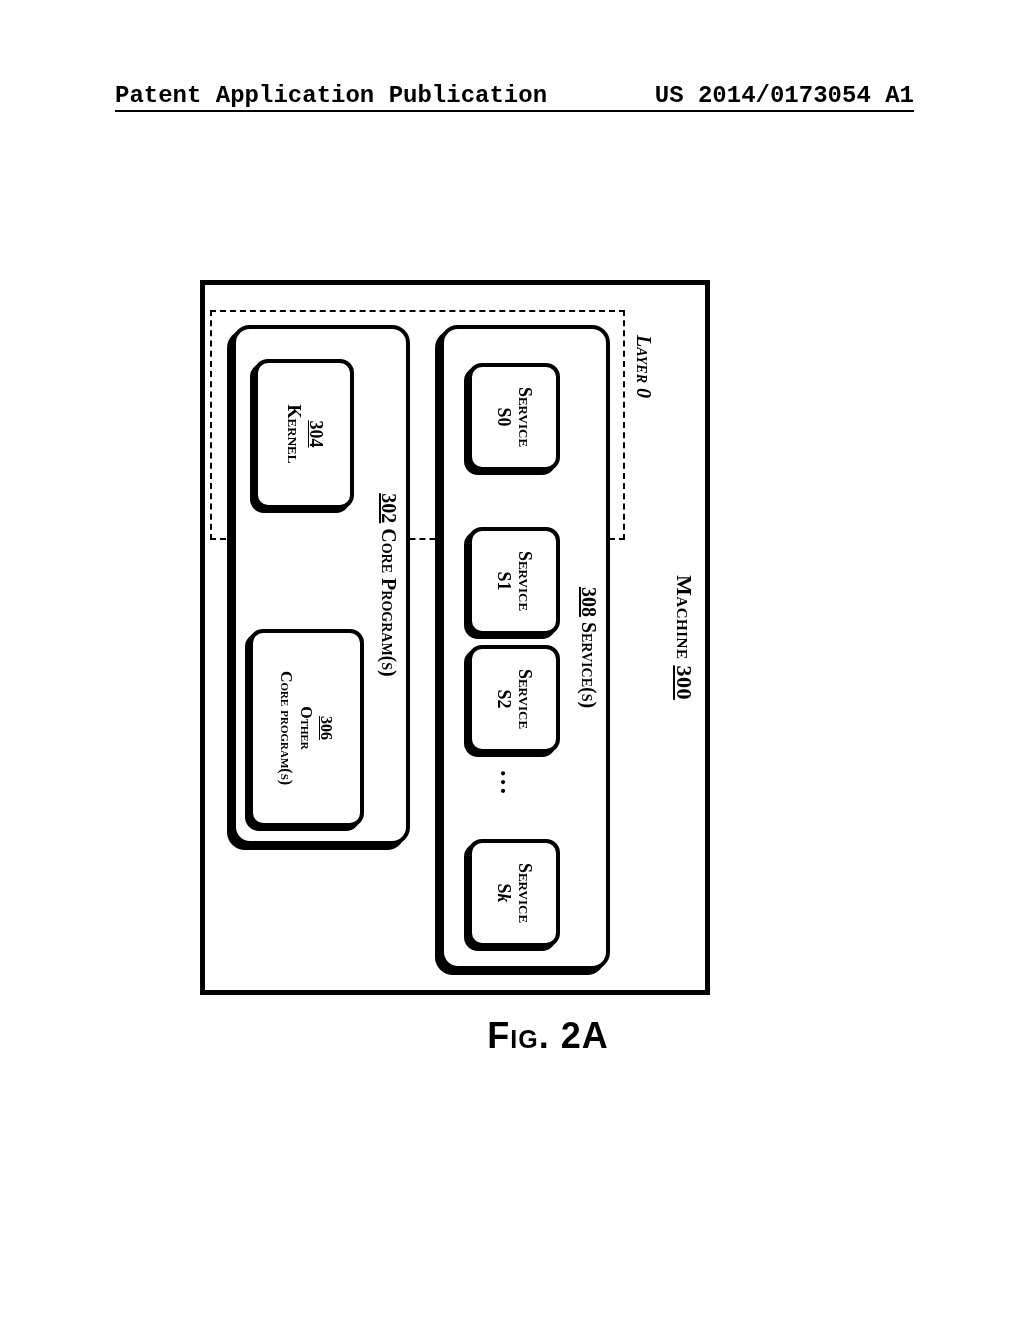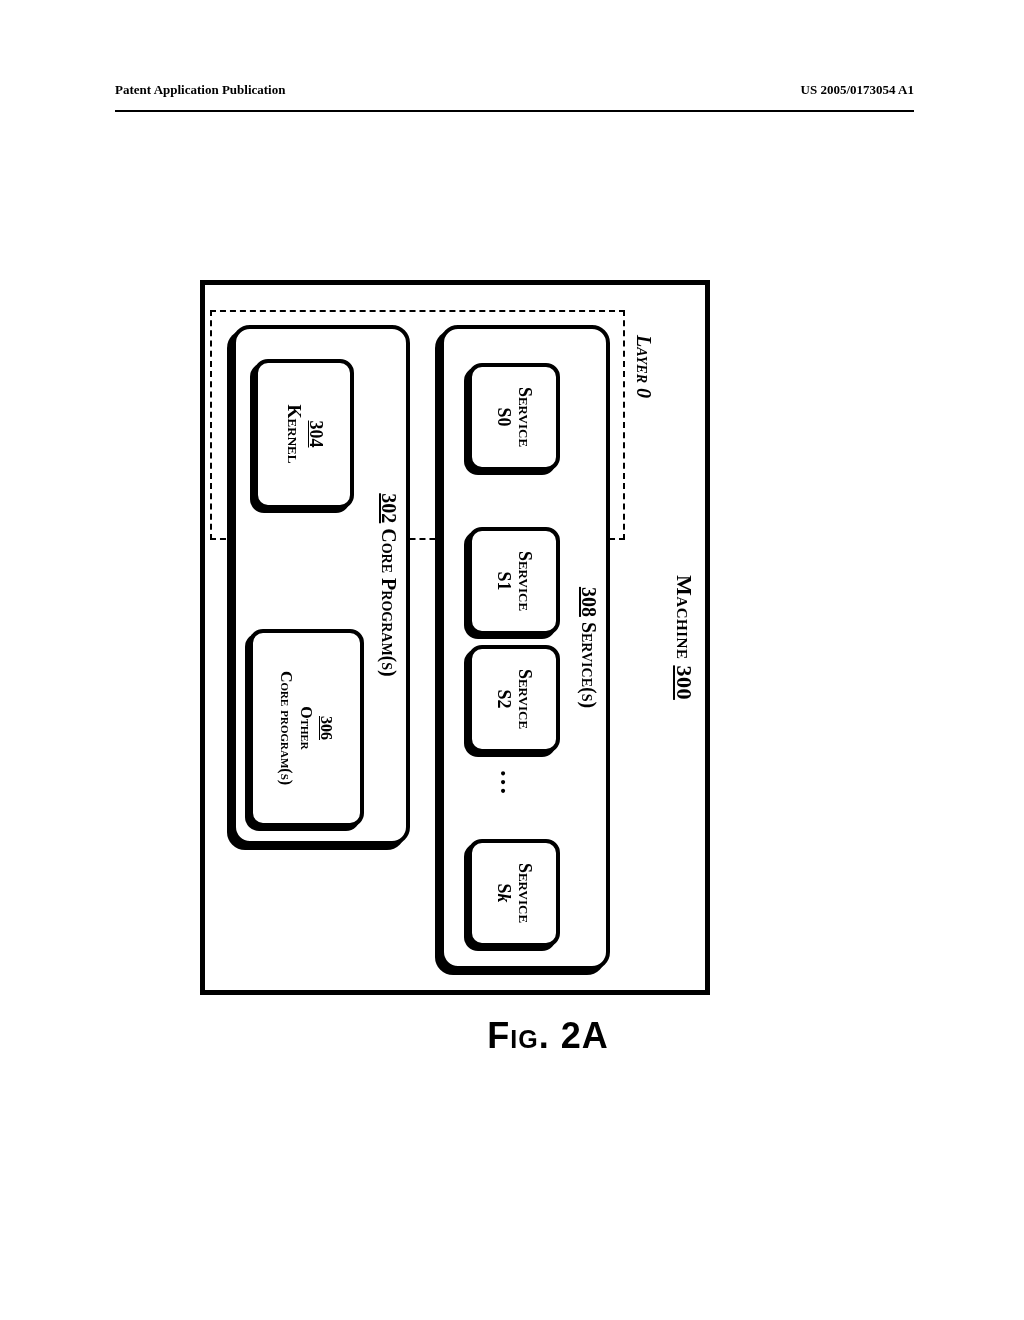--- a/index.html
+++ b/index.html
@@ -7,7 +7,7 @@
   .page { position: relative; width: 1024px; height: 1320px; }
 
   
-  .header { position: absolute; top: 82px; left: 115px; right: 110px; font-family: Liberation Serif, serif; font-size: 13px; font-weight: bold; }
+  .header { position: absolute; top: 82px; left: 115px; right: 110px; font-family: Liberation Mono, monospace; font-size: 24px; font-weight: bold; }
   .header-row { display: flex; justify-content: space-between; align-items: baseline; }
   .header-rule { position: absolute; top: 110px; left: 115px; right: 110px; border-top: 2px solid #000; }
 

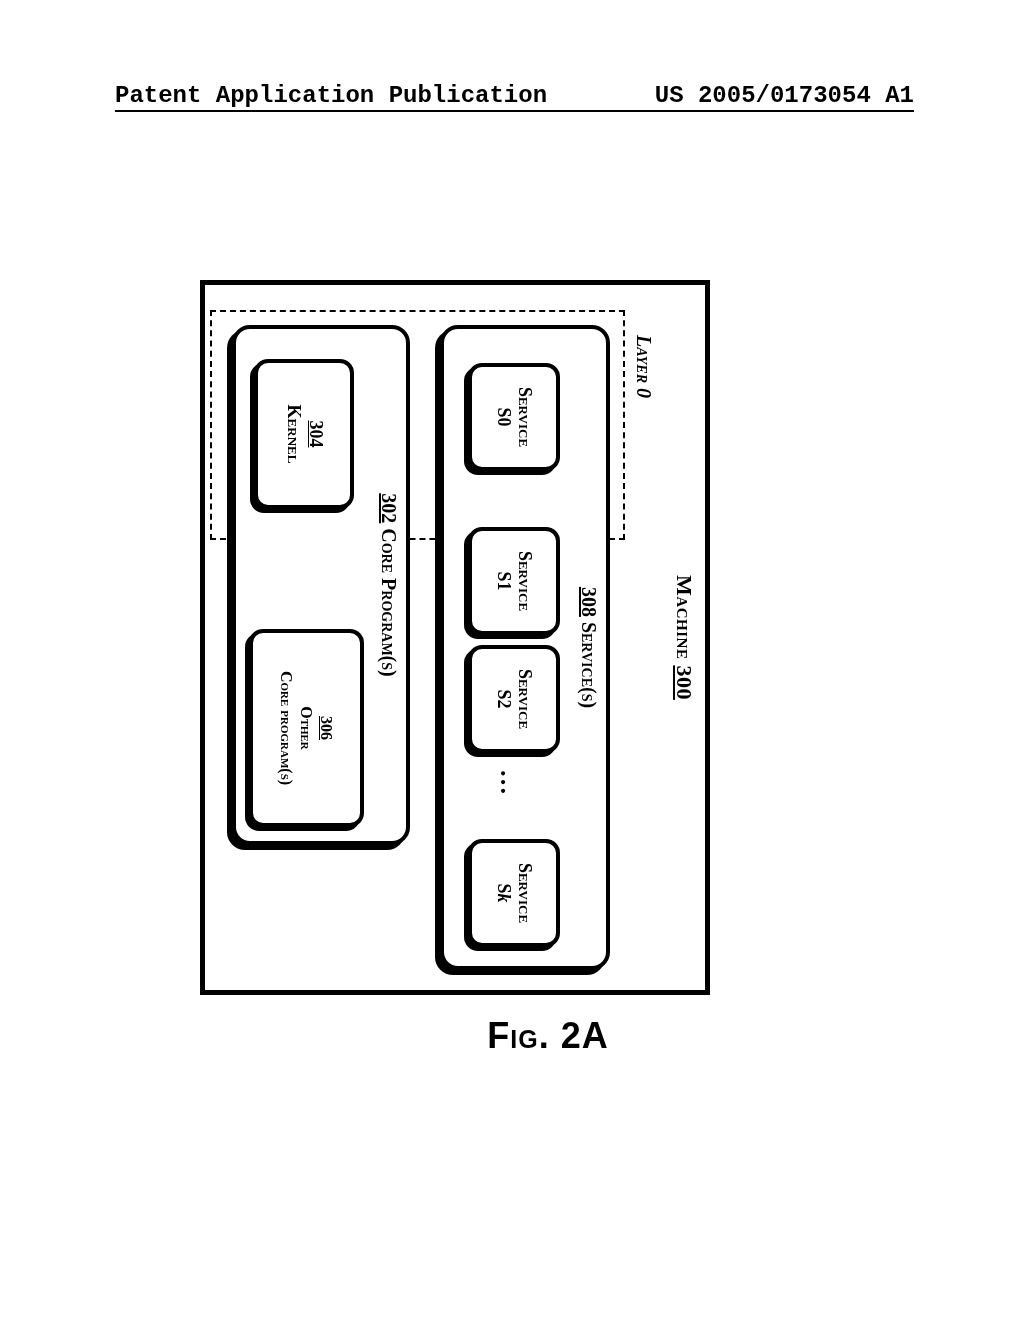--- a/index.html
+++ b/index.html
@@ -78,7 +78,7 @@
   <div class="header">
     <div class="header-row">
       <span>Patent Application Publication</span>
-      <span>US 2005/0173054 A1</span>
+      <span>US 2014/0173054 A1</span>
     </div>
   </div>
   <div class="header-rule"></div>

